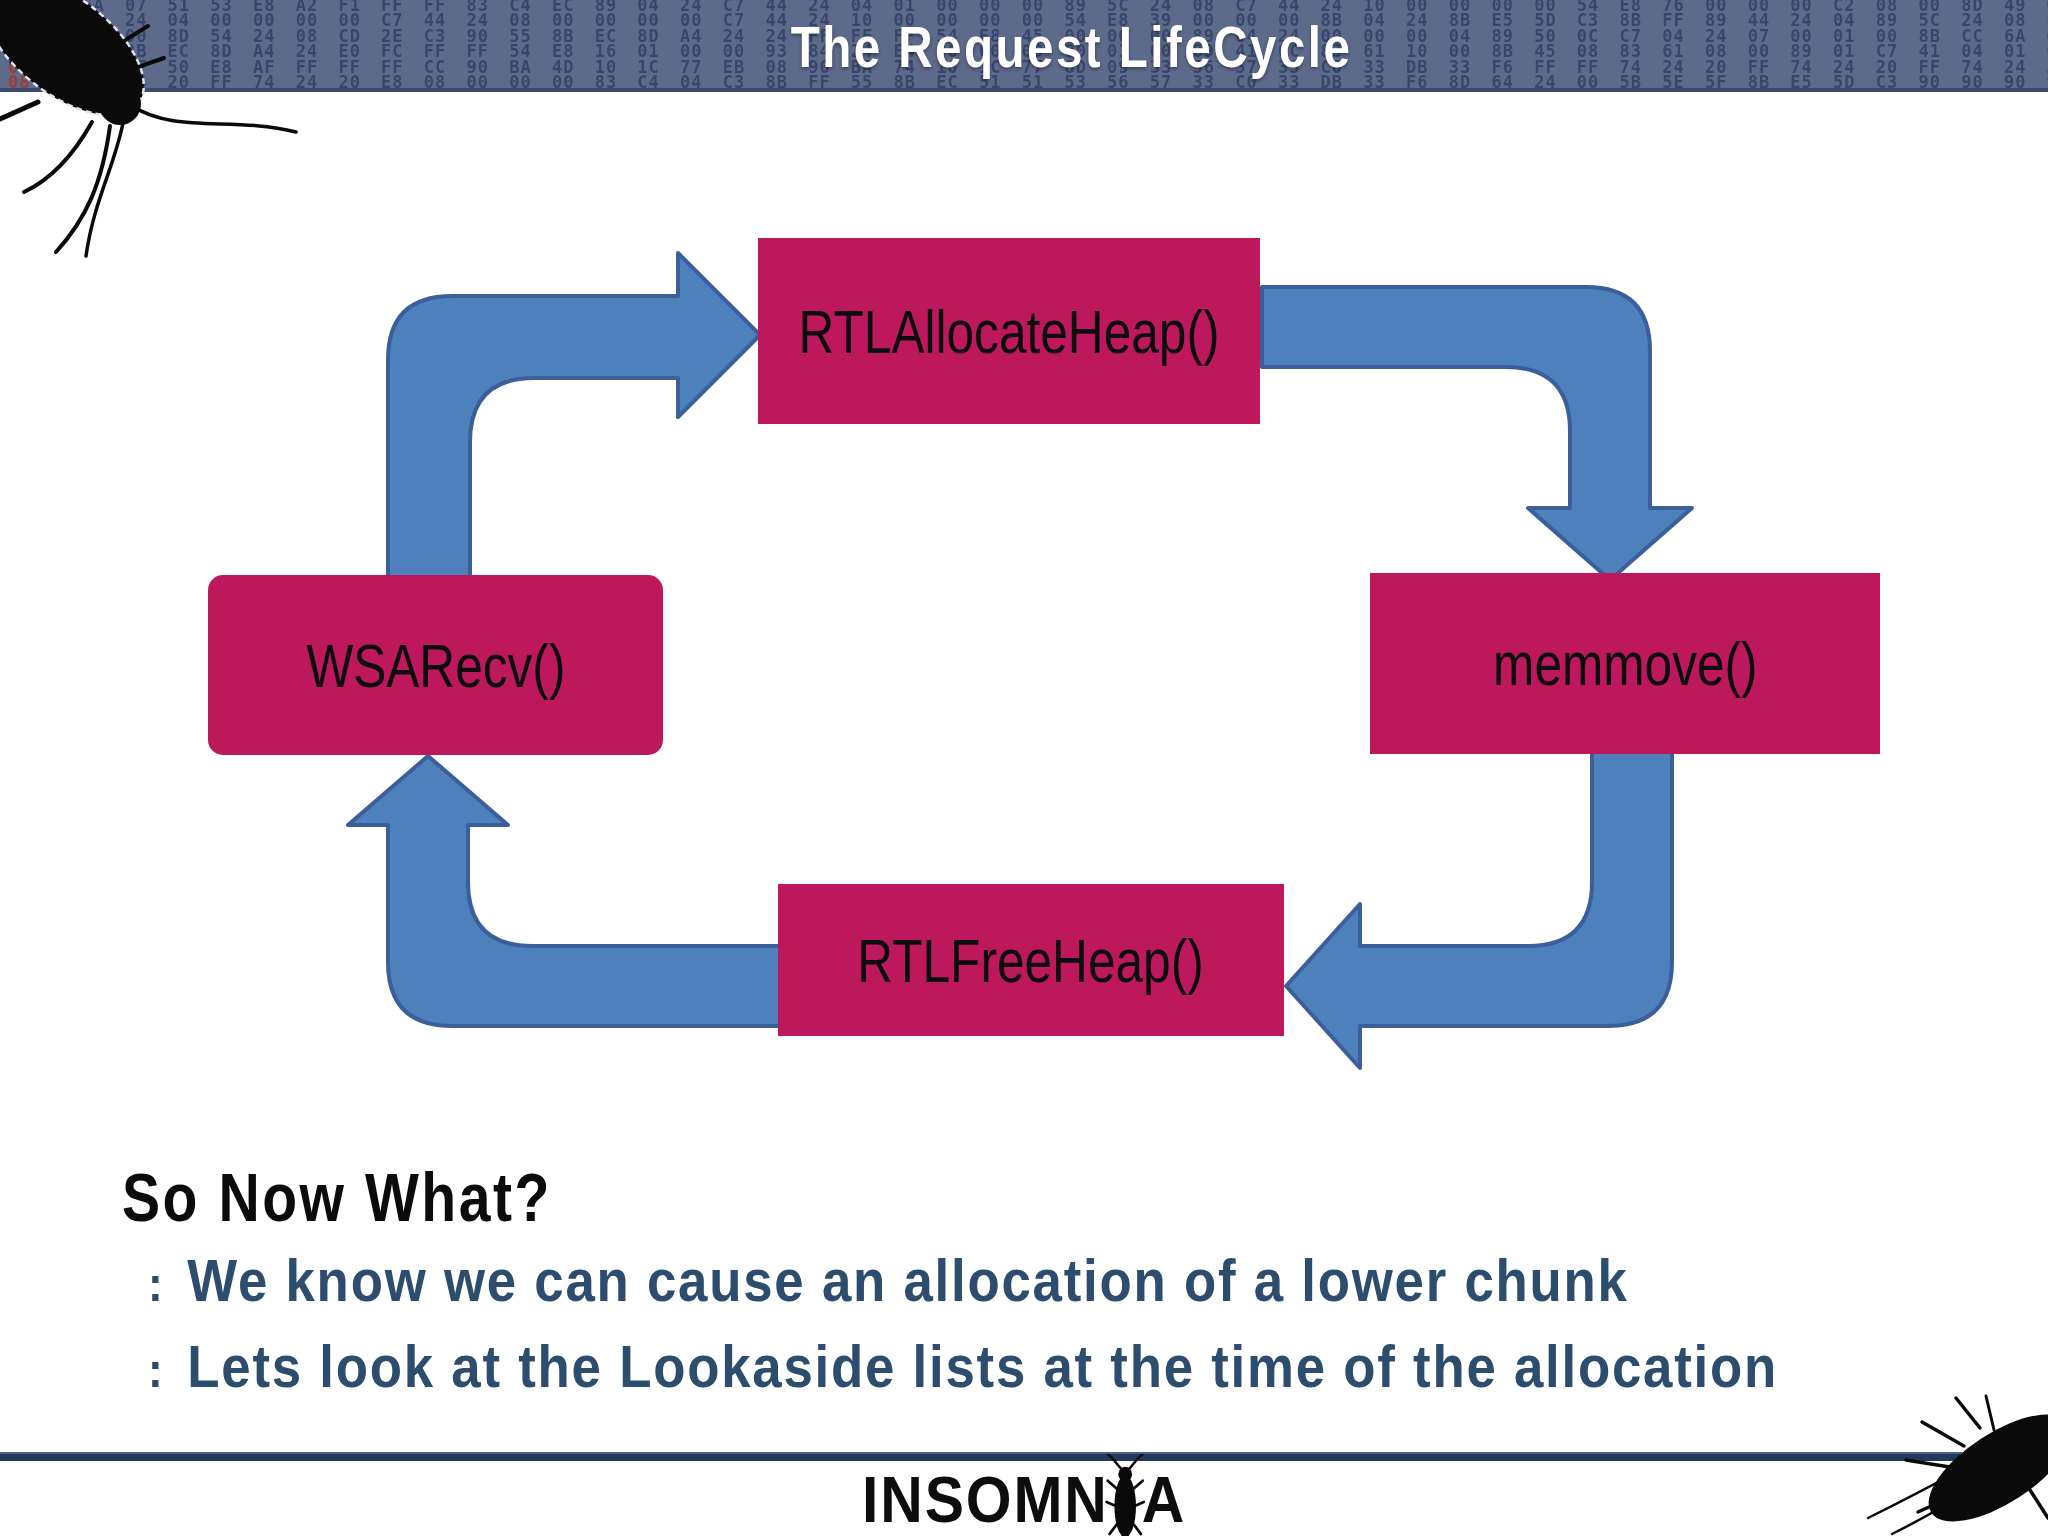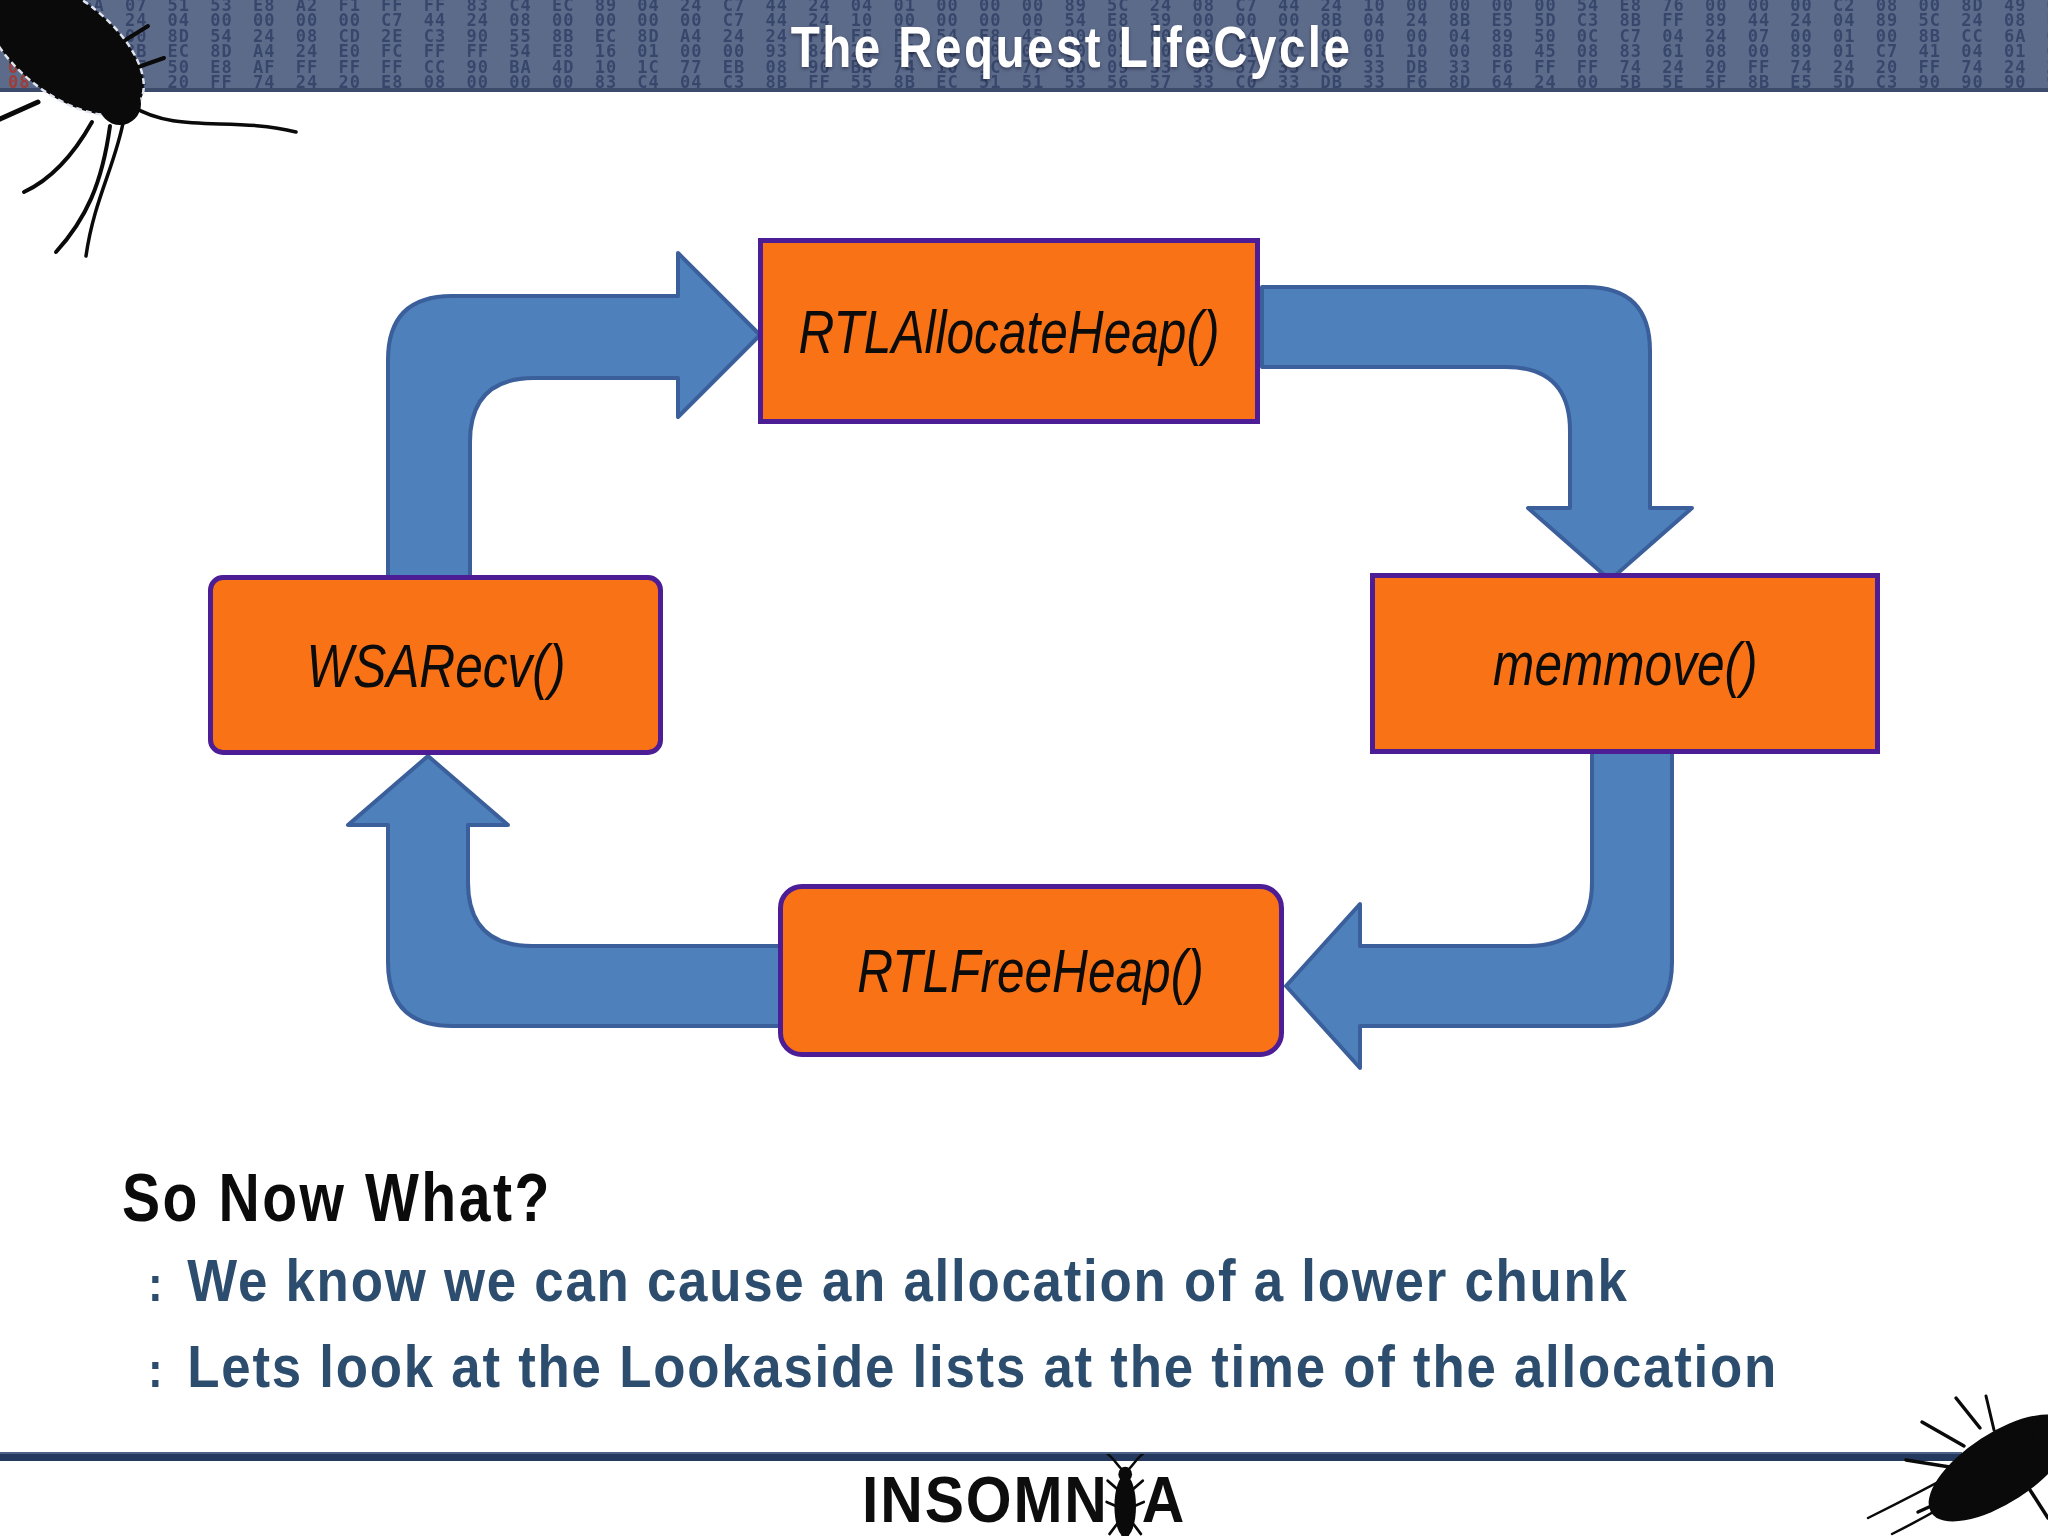--- a/index.html
+++ b/index.html
@@ -35,8 +35,8 @@
   .arrow{fill:#4e80bc;stroke:#3a5f9b;stroke-width:4;stroke-linejoin:round;}
   .node{
     position:absolute;z-index:3;box-sizing:border-box;
-    background:#f97316;border:5px solid #4c1d95;
-    display:flex;align-items:center;justify-content:center;font-style:italic;
+    background:#be185d;border:5px solid #be185d;
+    display:flex;align-items:center;justify-content:center;
   }
   .node span{
     font-size:62px;color:#0c0c0c;white-space:nowrap;

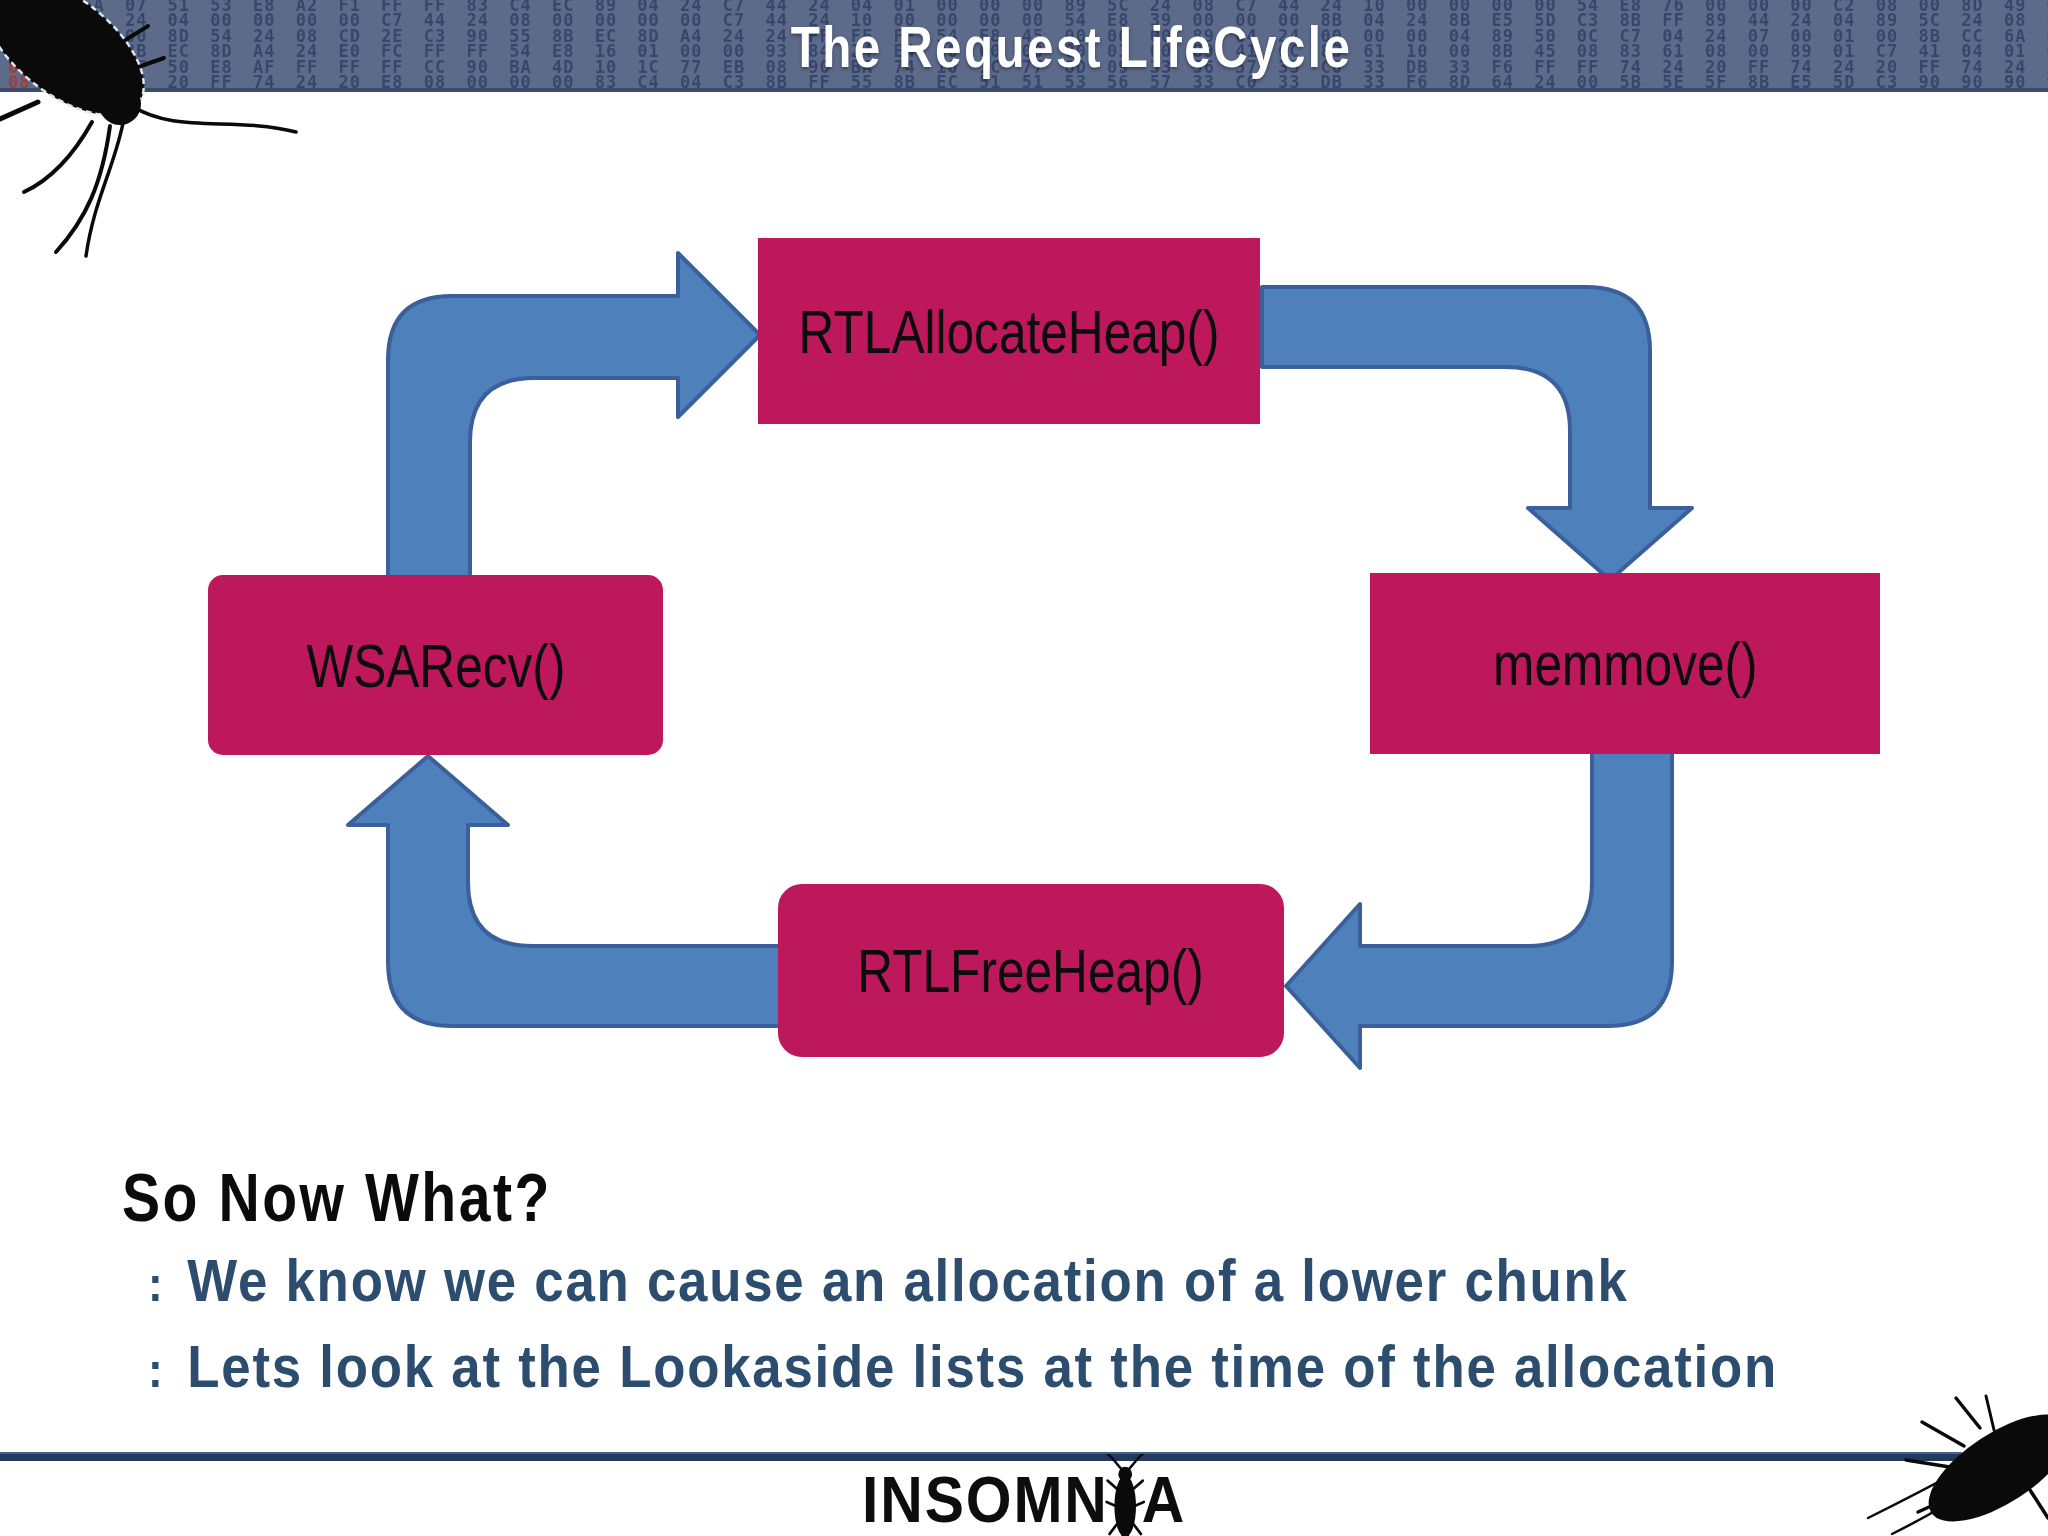--- a/index.html
+++ b/index.html
@@ -45,7 +45,7 @@
   #node-alloc  {left:758px; top:238px; width:502px;height:186px;}
   #node-memmove{left:1370px;top:573px; width:510px;height:181px;justify-content:center;}
   #node-wsarecv{left:208px; top:575px; width:455px;height:180px;border-radius:15px;}
-  #node-free   {left:778px; top:884px; width:506px;height:173px;border-radius:24px;}
+  #node-free   {left:778px; top:884px; width:506px;height:152px;}
   
   .heading{
     position:absolute;left:122px;top:1158px;z-index:2;

